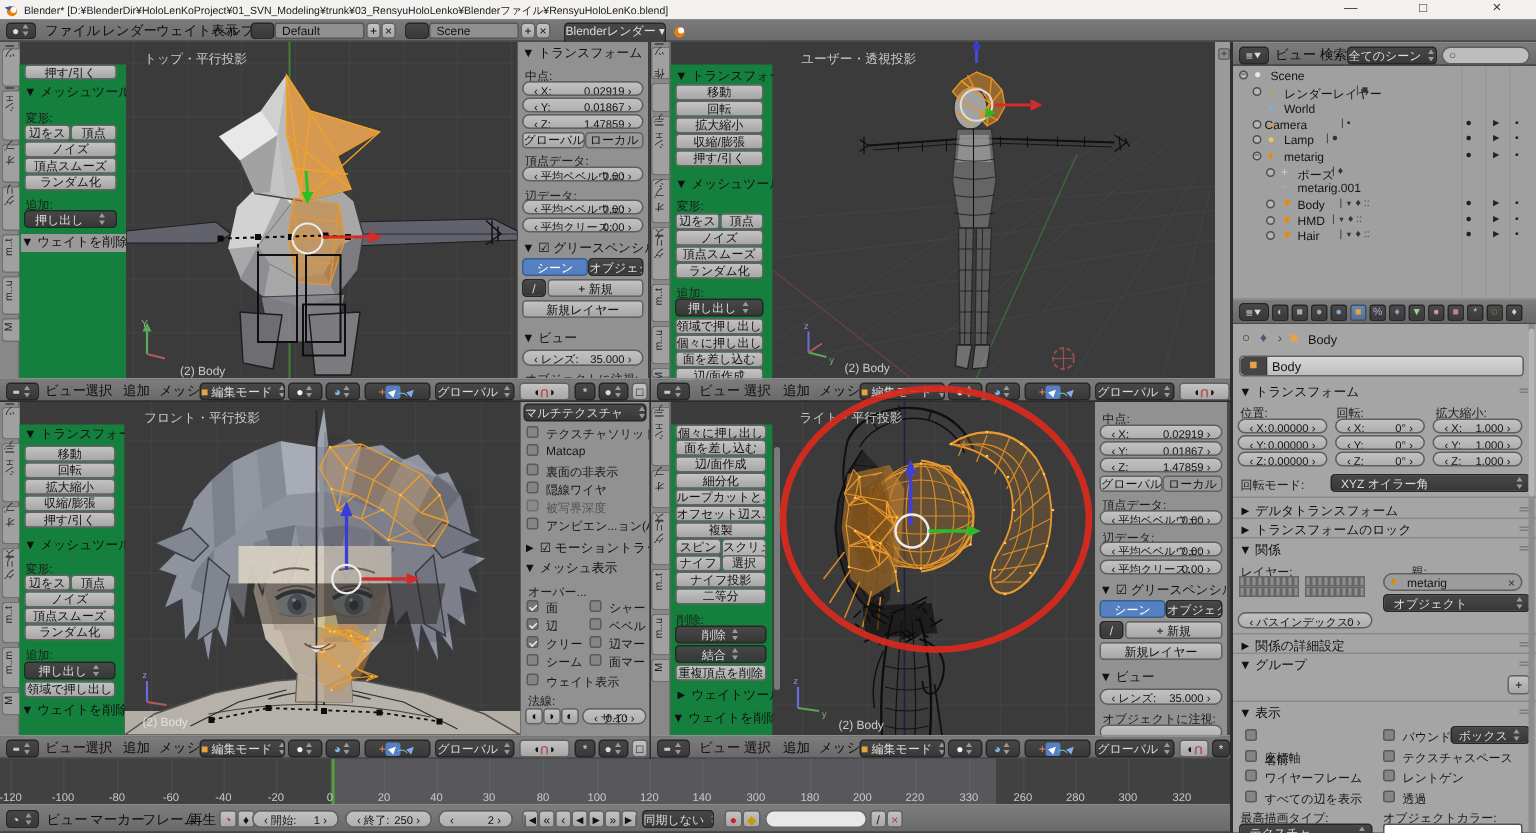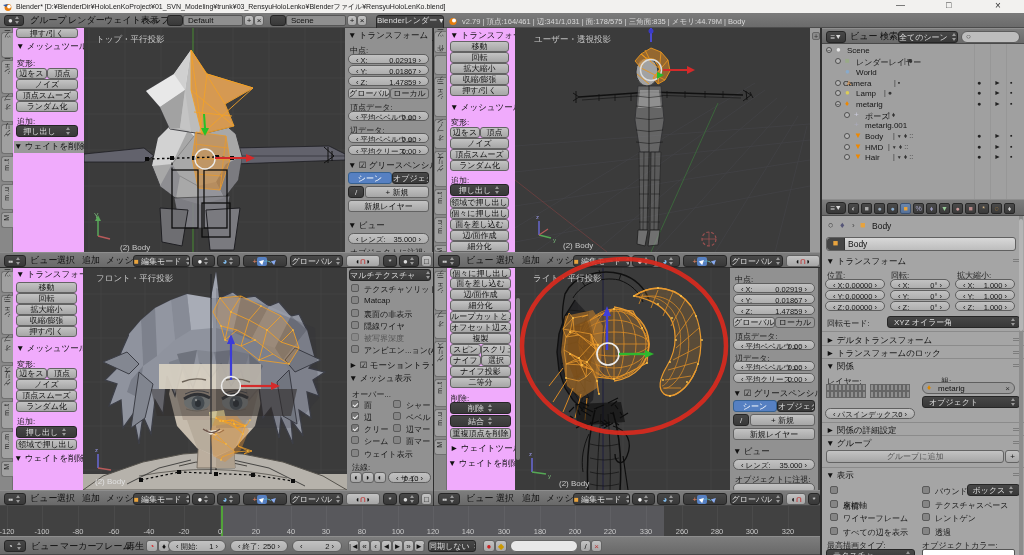--- a/index.html
+++ b/index.html
@@ -53,7 +53,7 @@
 
 <div class="abs infobar">
   <div class="dbtn" style="left:4px;top:2px;width:20px;height:11px;line-height:10px">●<i class="ud"></i></div>
-  <span class="abs mtx" style="left:30px">グループ</span>
+  <span class="abs mtx" style="left:30px">ファイル</span>
   <span class="abs mtx" style="left:68px">レンダー</span>
   <span class="abs mtx" style="left:104px">ウェイト表示</span>
   <span class="abs mtx" style="left:142px">ヘルプ</span>

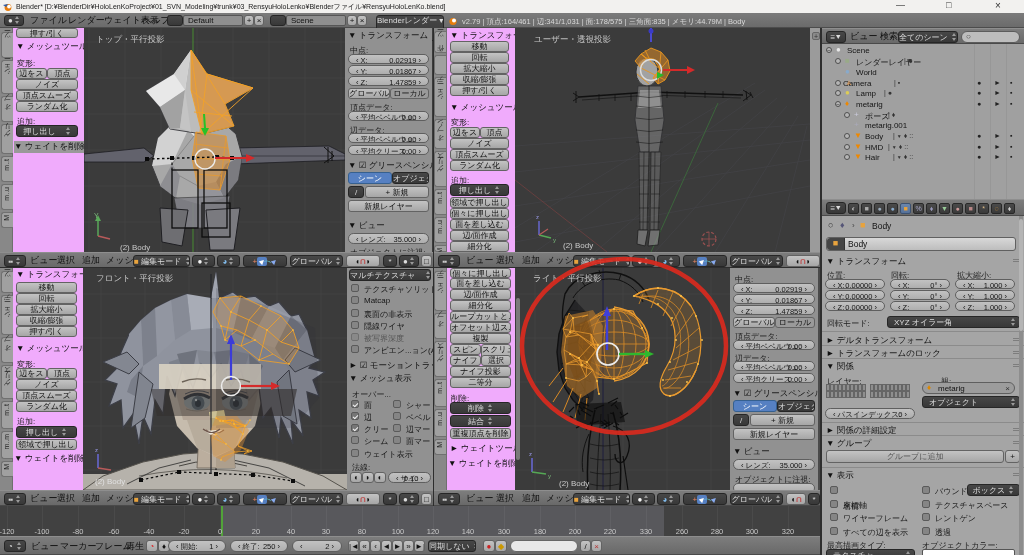--- a/index.html
+++ b/index.html
@@ -70,7 +70,6 @@
         <circle cx="5" cy="5.5" r="3.6" fill="#e87d0d"></circle>
         <circle cx="6" cy="4.4" r="2" fill="#fff"></circle>
       </svg>
-  <span class="abs" style="left:462px;top:4px;font-size:7.5px;color:#d8d8d8">v2.79 | 頂点:164/461 | 辺:341/1,031 | 面:178/575 | 三角面:835 | メモリ:44.79M | Body</span>
 </div>
 
 <div class="abs" style="left:0;top:28px;width:433px;height:240px">

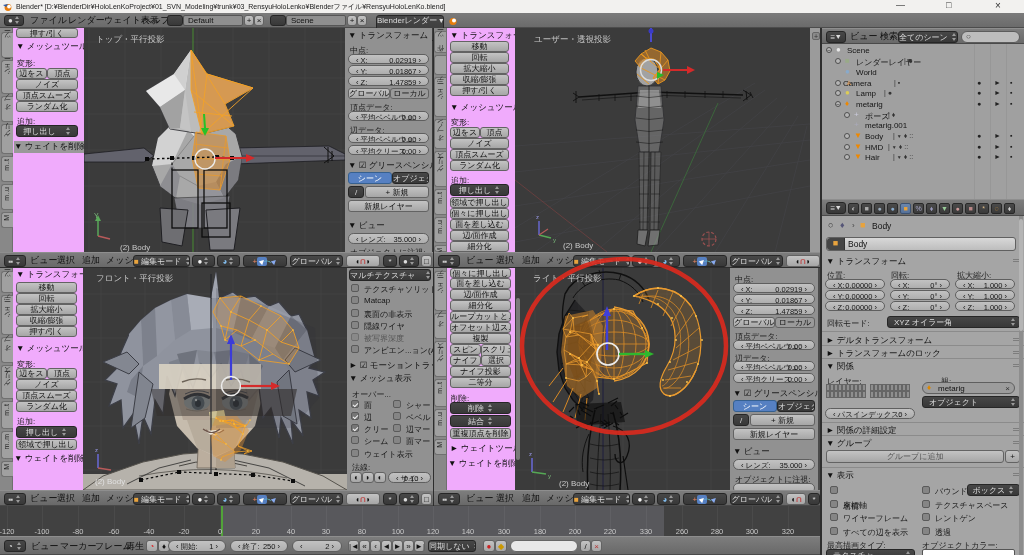--- a/index.html
+++ b/index.html
@@ -10,7 +10,7 @@
 .infobar{top:13px;left:0;width:1024px;height:15px;background:linear-gradient(#7b7b7b,#6b6b6b);border-bottom:1px solid #4c4c4c;}
 .hdr{background:linear-gradient(#7d7d7d,#696969);border-top:1px solid #8e8e8e;border-bottom:1px solid #4a4a4a;}
 .mtx{font-size:9px;color:#0e0e0e;line-height:15px;}
-.shelf{background:#f0abfc;}
+.shelf{background:#15803d;margin-top:15px;}
 .npanel{background:#919191;}
 .tabstrip{background:#888888;border-right:1px solid #6f6f6f;}
 .tab{position:absolute;left:1px;width:12px;background:#a0a0a0;border:1px solid #707070;border-right:none;border-radius:3px 0 0 3px;}

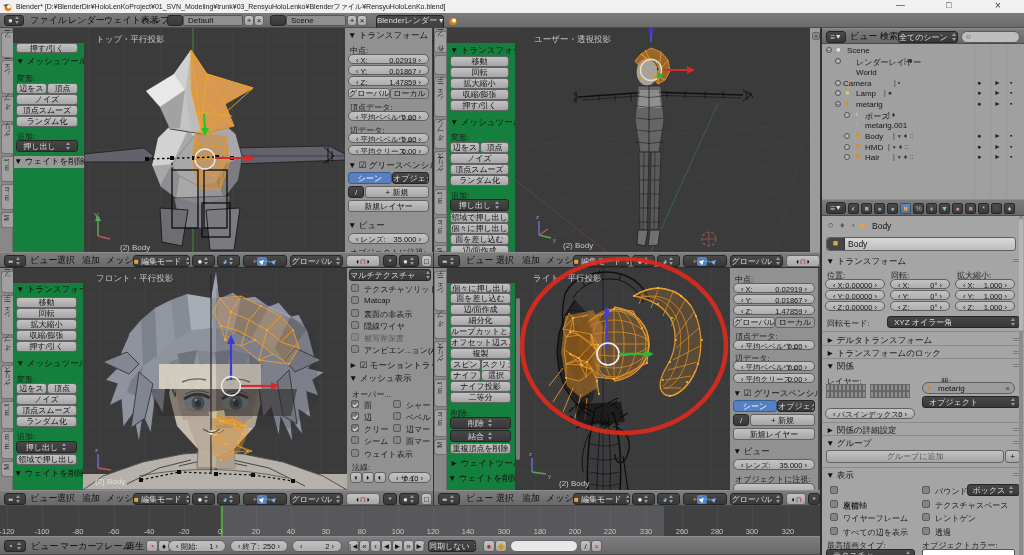--- a/index.html
+++ b/index.html
@@ -1329,7 +1329,6 @@
   <div class="sep" style="left:0;top:236px;width:202px"></div>
   <div class="phead" style="left:4px;top:239px">▼ グループ</div>
       <div class="grip" style="top:242px"></div>
-  <div class="btn" style="left:4px;top:251px;width:178px;height:13px;line-height:12px;color:#555">グループに追加</div>
   <div class="btn" style="left:183px;top:251px;width:15px;height:13px;line-height:12px">+</div>
   <div class="sep" style="left:0;top:268px;width:202px"></div>
   <div class="phead" style="left:4px;top:271px">▼ 表示</div>

